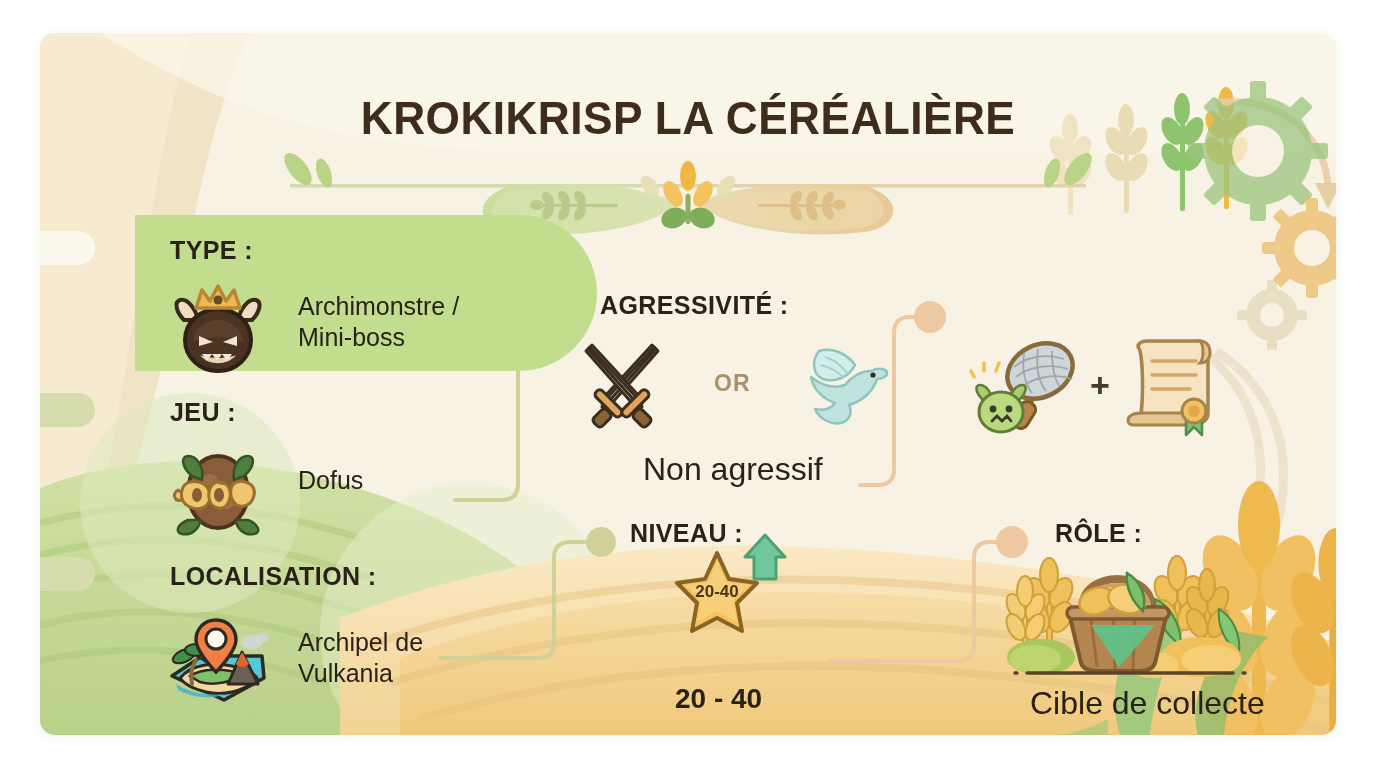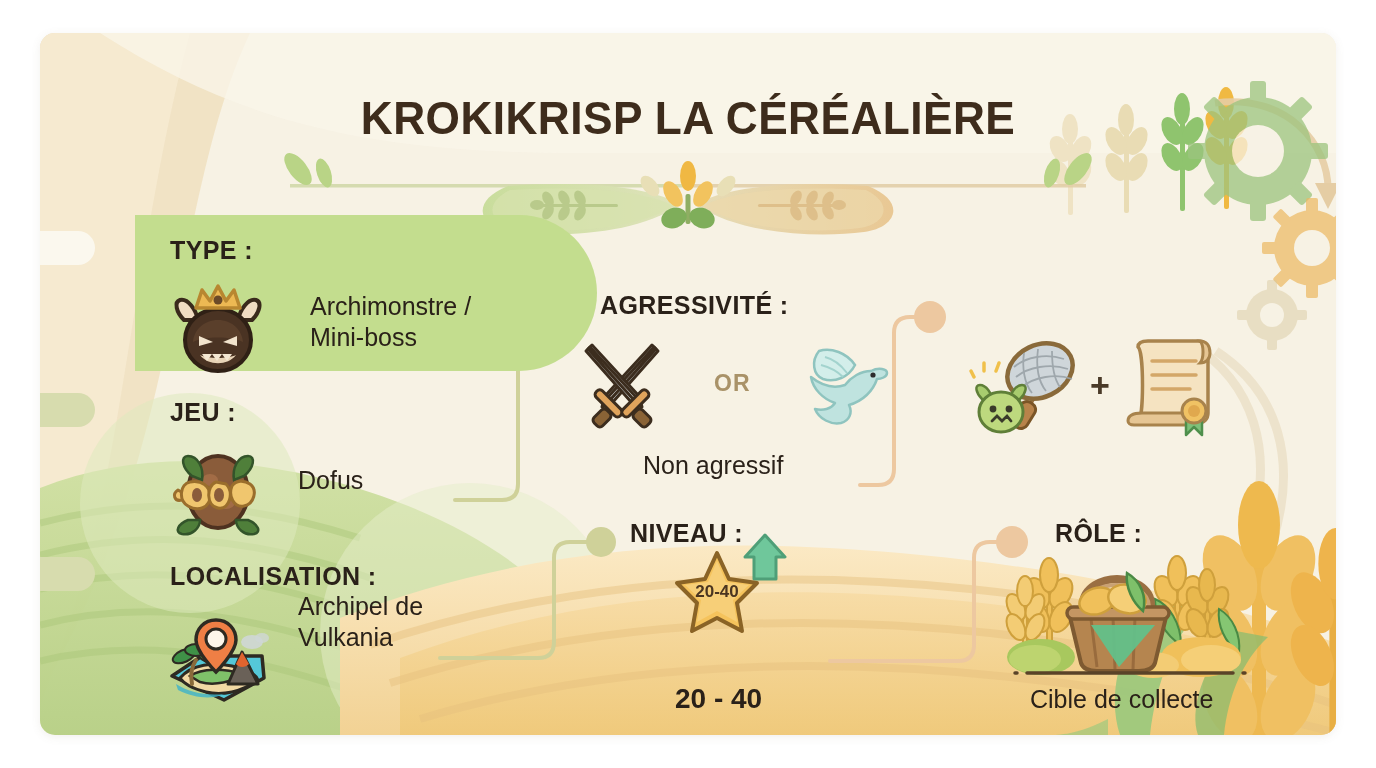--- a/index.html
+++ b/index.html
@@ -57,7 +57,7 @@
     position:absolute; left:258px; width:225px;
     font-size:25px; color:#2a2119; line-height:1.23;
   }
-  .lval.v1{ top:258px;margin-left:12px; }
+  .lval.v1{ top:258px; }
   .lval.v2{ top:432px; }
   .lval.v3{ top:558px; }
 

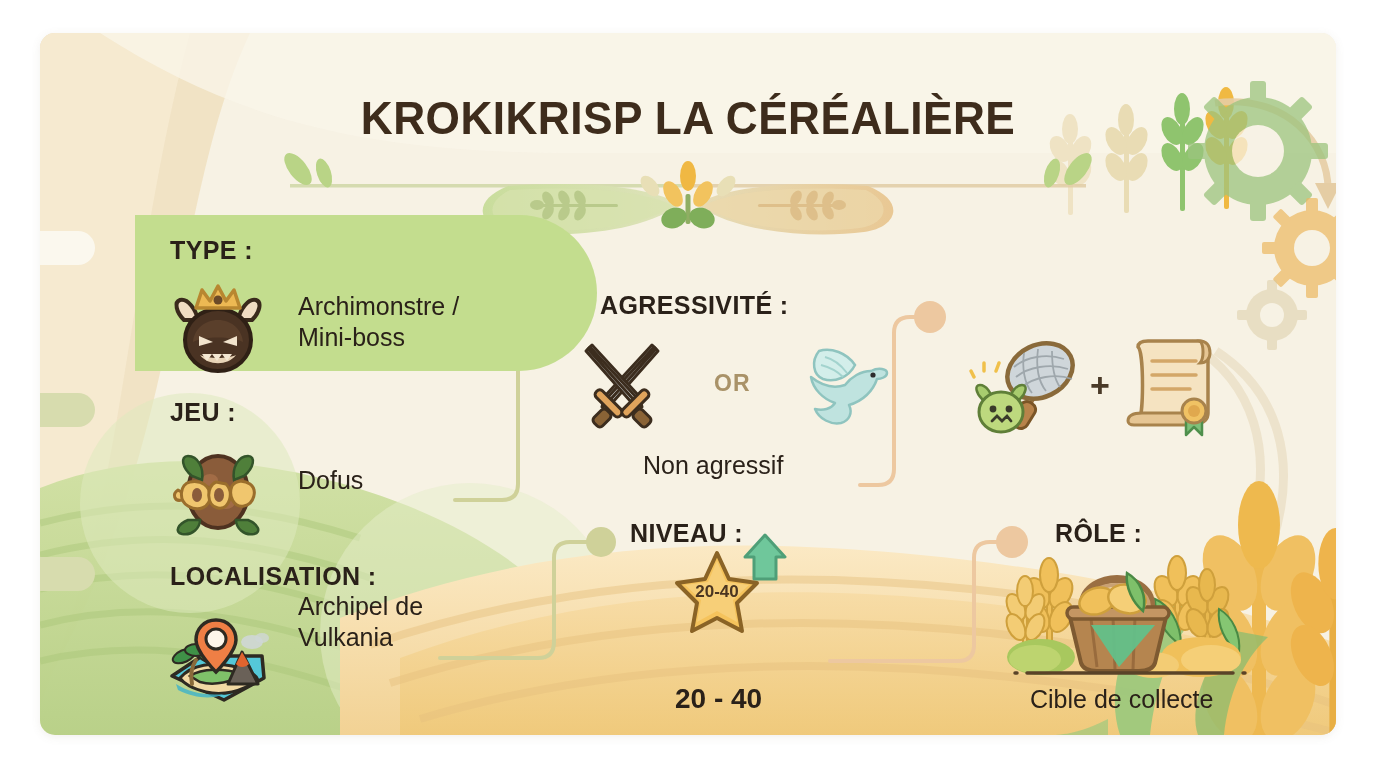--- a/index.html
+++ b/index.html
@@ -68,7 +68,7 @@
     color:#2a2119; letter-spacing:.4px; white-space:nowrap;
   }
   .bval{
-    position:absolute; font-size:25px; color:#2a2119; white-space:nowrap;
+    position:absolute; font-size:32px; color:#2a2119; white-space:nowrap;
   }
 
   .b-agr{ left:560px; top:258px; }

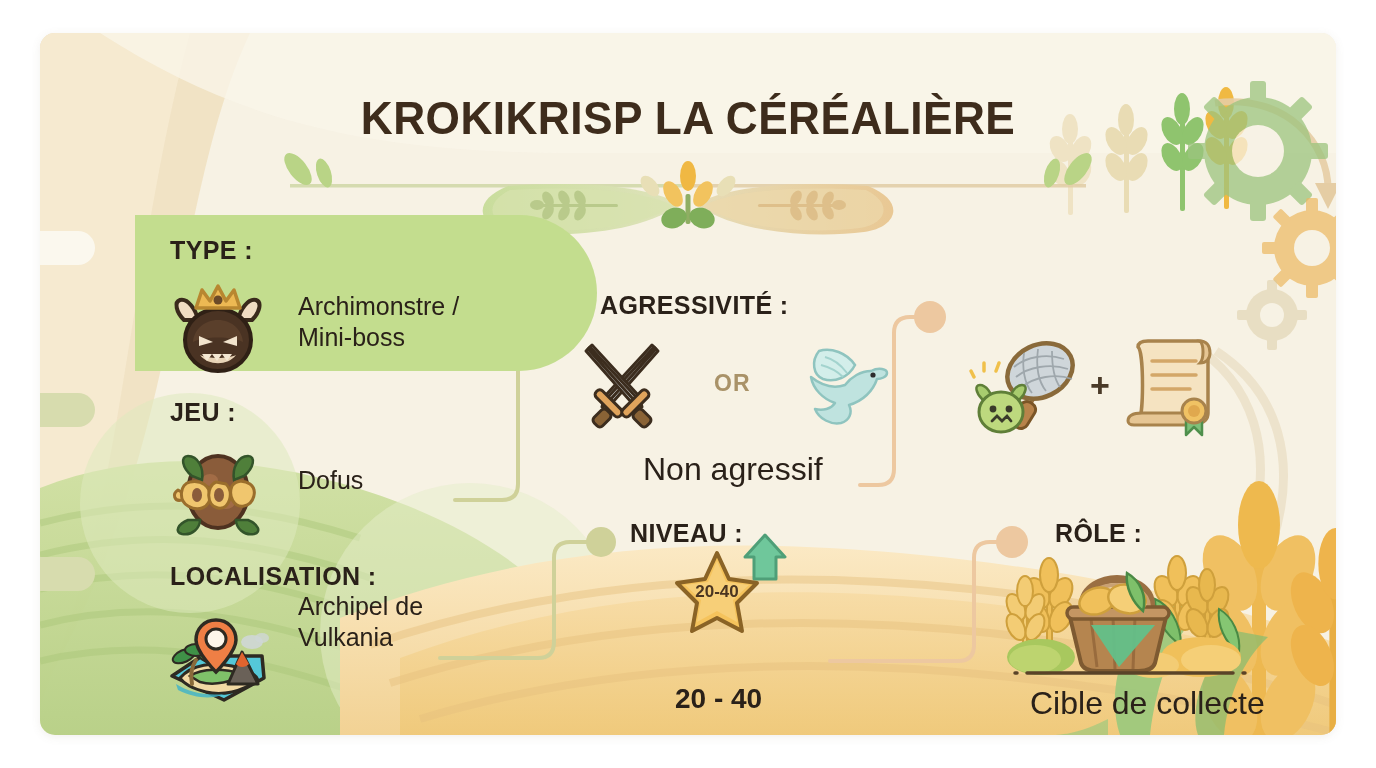--- a/index.html
+++ b/index.html
@@ -59,7 +59,7 @@
   }
   .lval.v1{ top:258px; }
   .lval.v2{ top:432px; }
-  .lval.v3{ top:558px; }
+  .lval.v3{ top:594px; }
 
   
   .conn{ position:absolute; inset:0; pointer-events:none; }

